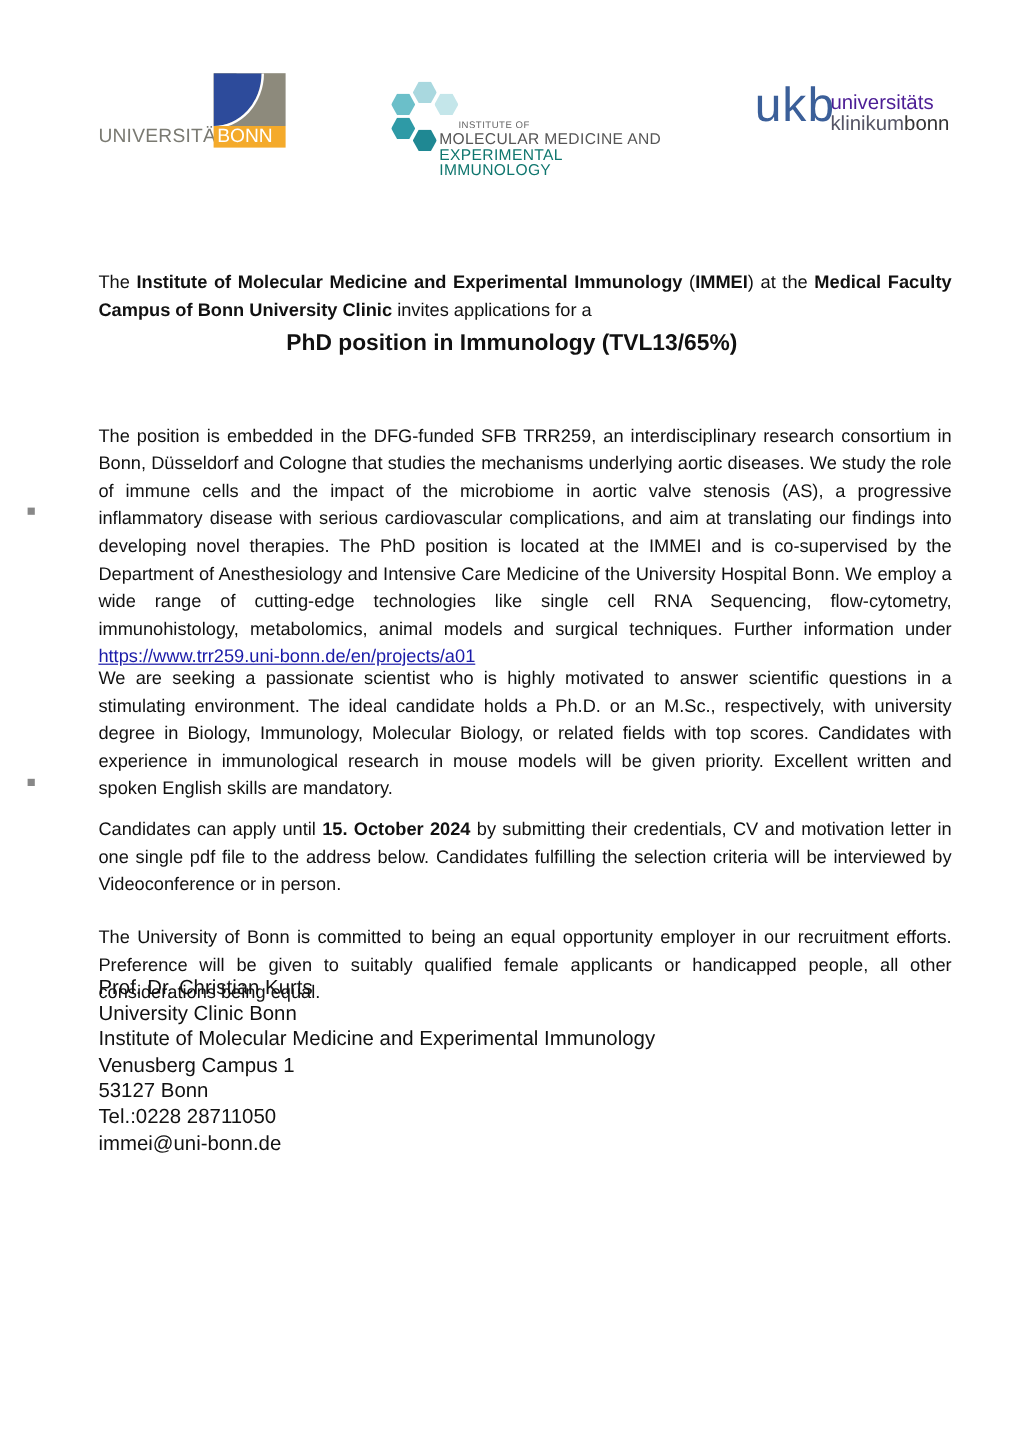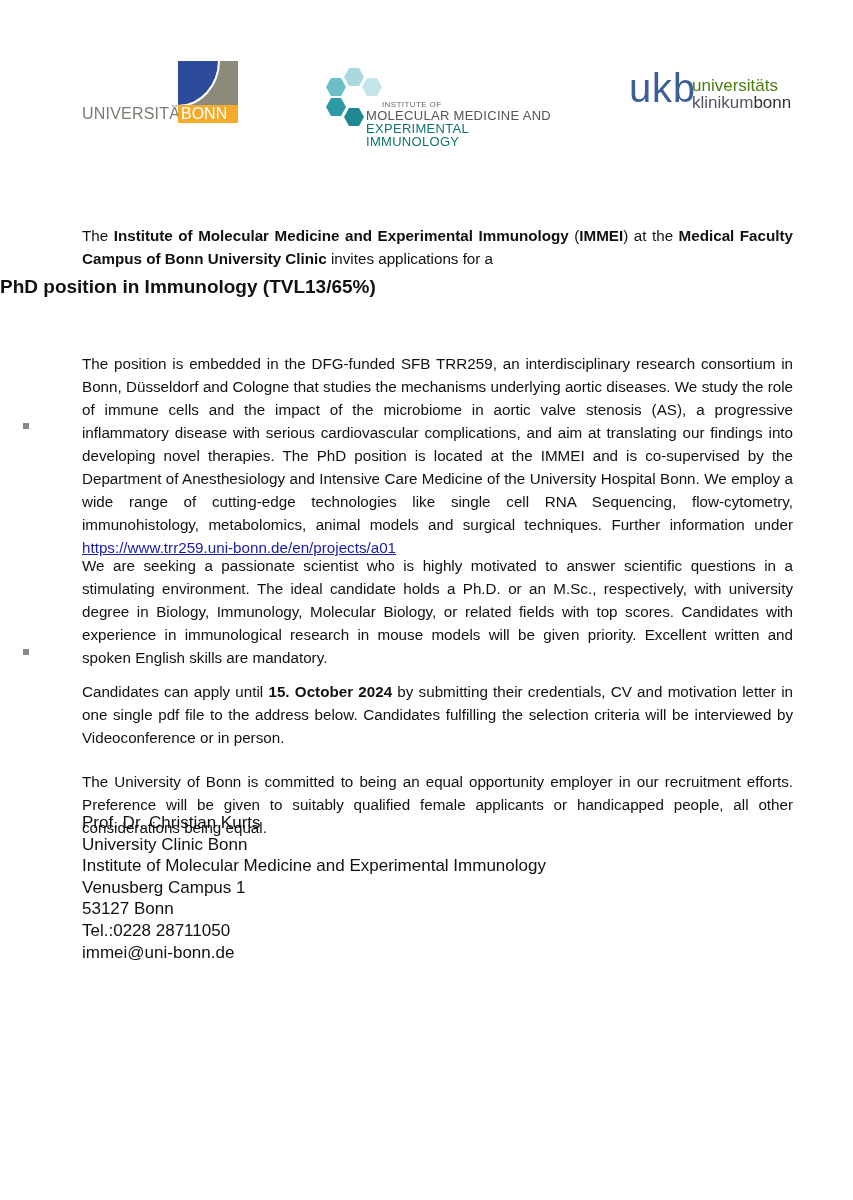--- a/index.html
+++ b/index.html
@@ -21,7 +21,7 @@
 
   .logo-ukb { position:absolute; left:628px; top:72px; width:180px; height:44px; }
   .logo-ukb .mark { position:absolute; left:0; top:0; font-size:40px; line-height:40px; color:#3b5f99; font-weight:normal; letter-spacing:-2px;font-family:Liberation Mono, monospace; }
-  .logo-ukb .l1 { position:absolute; left:64px; top:5px; font-size:17px; line-height:17px; color:#4d7c0f; }
+  .logo-ukb .l1 { position:absolute; left:64px; top:5px; font-size:17px; line-height:17px; color:#4c1d95; }
   .logo-ukb .l2 { position:absolute; left:64px; top:22px; font-size:17px; line-height:17px; color:#556; }
   .logo-ukb .l2 b { font-weight:normal; color:#333; }
 

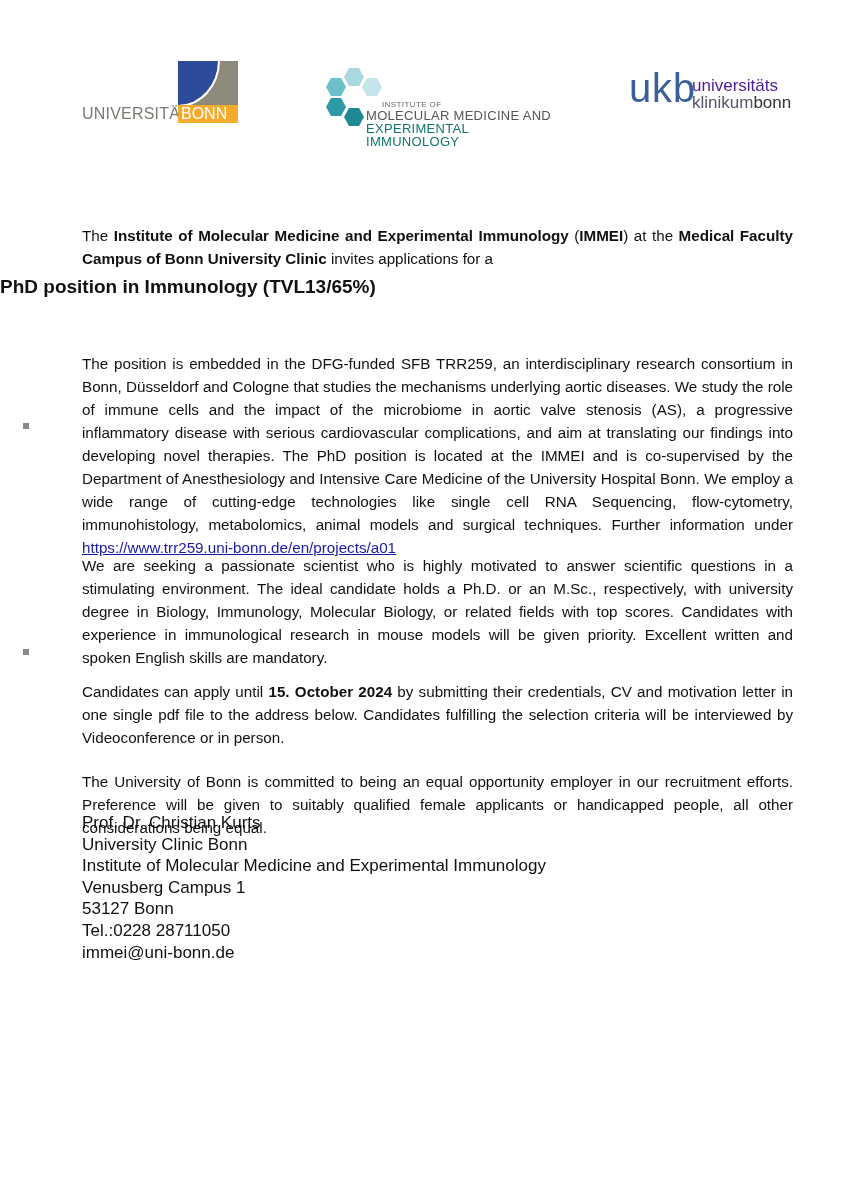--- a/index.html
+++ b/index.html
@@ -28,7 +28,7 @@
   
   .text { position:absolute; left:82px; width:711px; font-size:15.2px; line-height:23px; text-align:justify;margin-top:36px; }
   .intro { top:188px; }
-  .title { position:absolute; left:0; width:853px; top:276px; font-size:19px; font-weight:bold; }
+  .title { position:absolute; left:0; width:853px; top:276px; text-align:center; font-size:19px; font-weight:bold; }
   .p1 { top:316px; }
   .p2 { top:518px; }
   .p3 { top:644px; }

